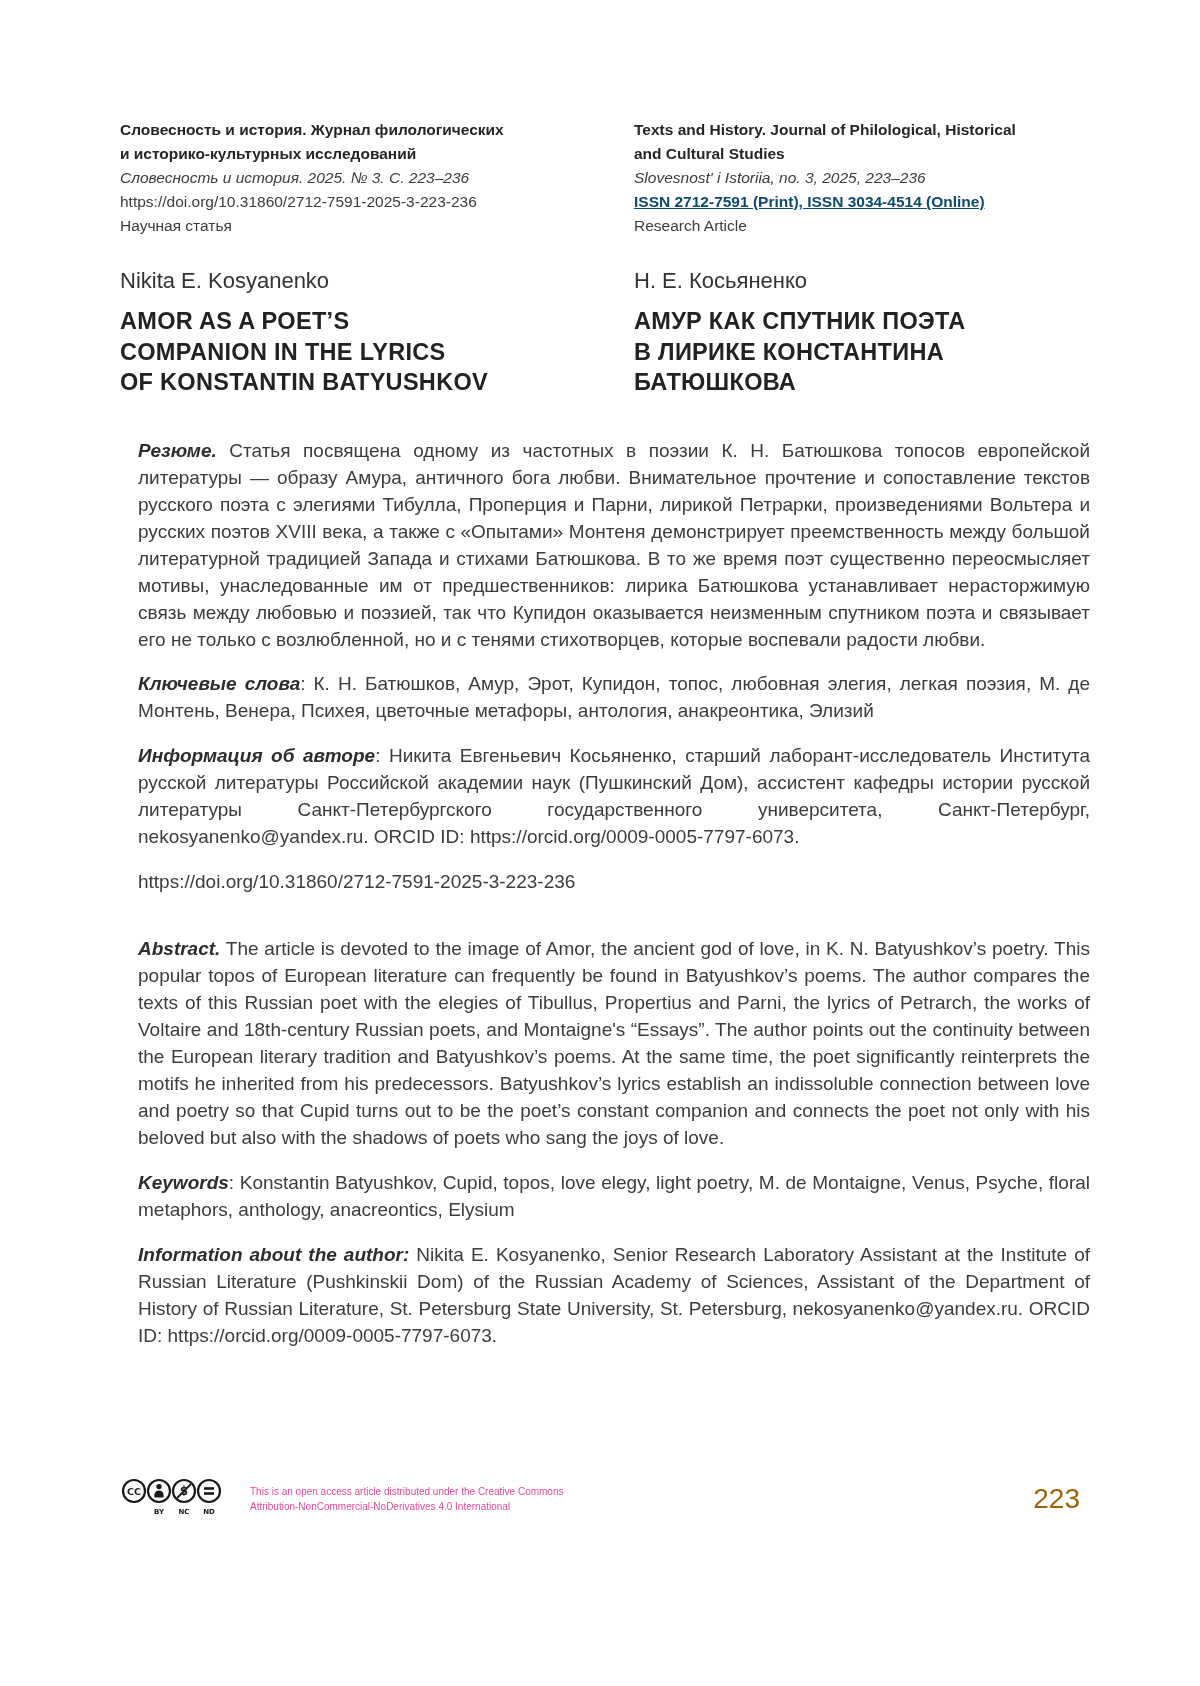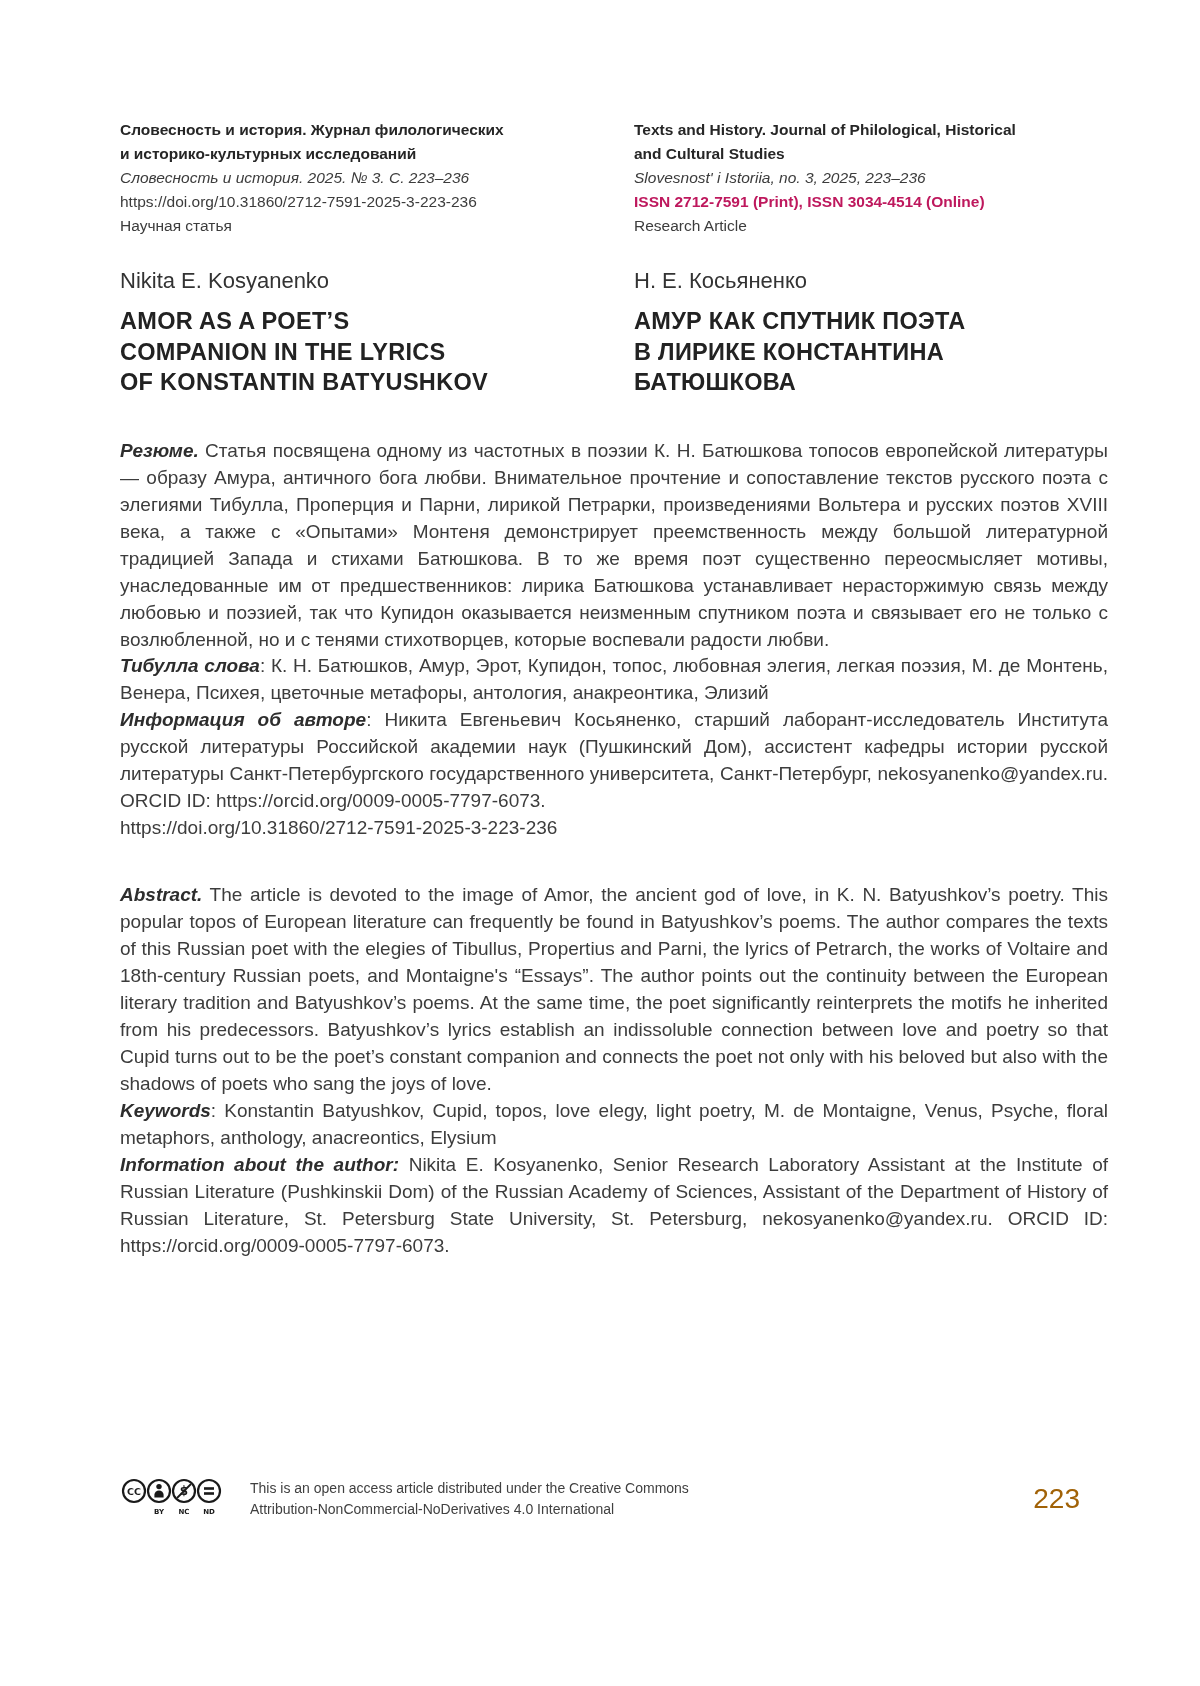--- a/index.html
+++ b/index.html
@@ -15,7 +15,7 @@
   .meta p{margin:0;font-size:15.5px;line-height:1.55;}
   .jt{font-weight:700;color:#262626;white-space:pre-line;}
   .it{font-style:italic;}
-  .bld{font-weight:700;color:#be185d;}
+  .bld{font-weight:700;color:#0c4a6e;text-decoration:underline;}
 
   
   .byline{margin-top:30px;}

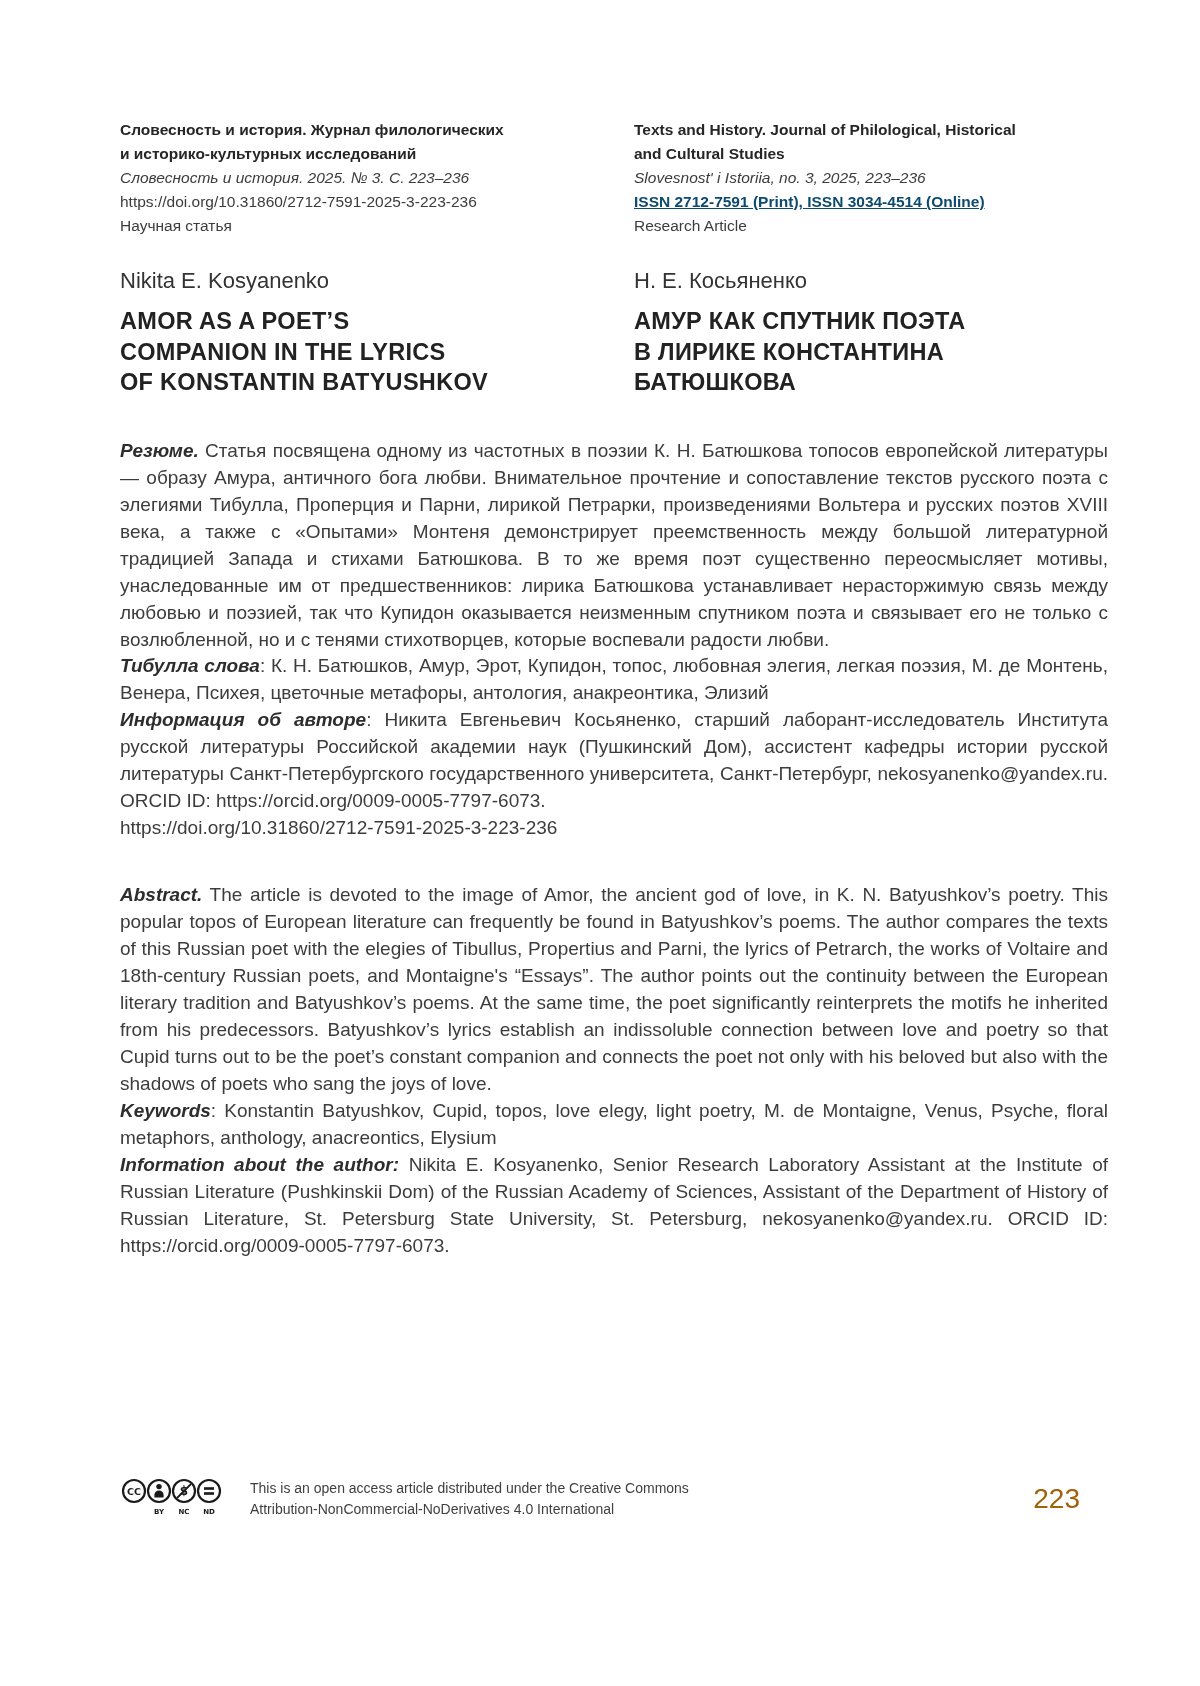--- a/index.html
+++ b/index.html
@@ -27,7 +27,7 @@
 
   
   .abstract{margin-top:40px;font-size:19px;line-height:1.42;}
-  .abstract p{margin:0;text-align:justify;}
+  .abstract p{margin:18px;text-align:justify;}
   .abstract p.left{text-align:left;}
   .lbl{font-weight:700;font-style:italic;color:#2d2d2d;}
   .ital{font-style:italic;}

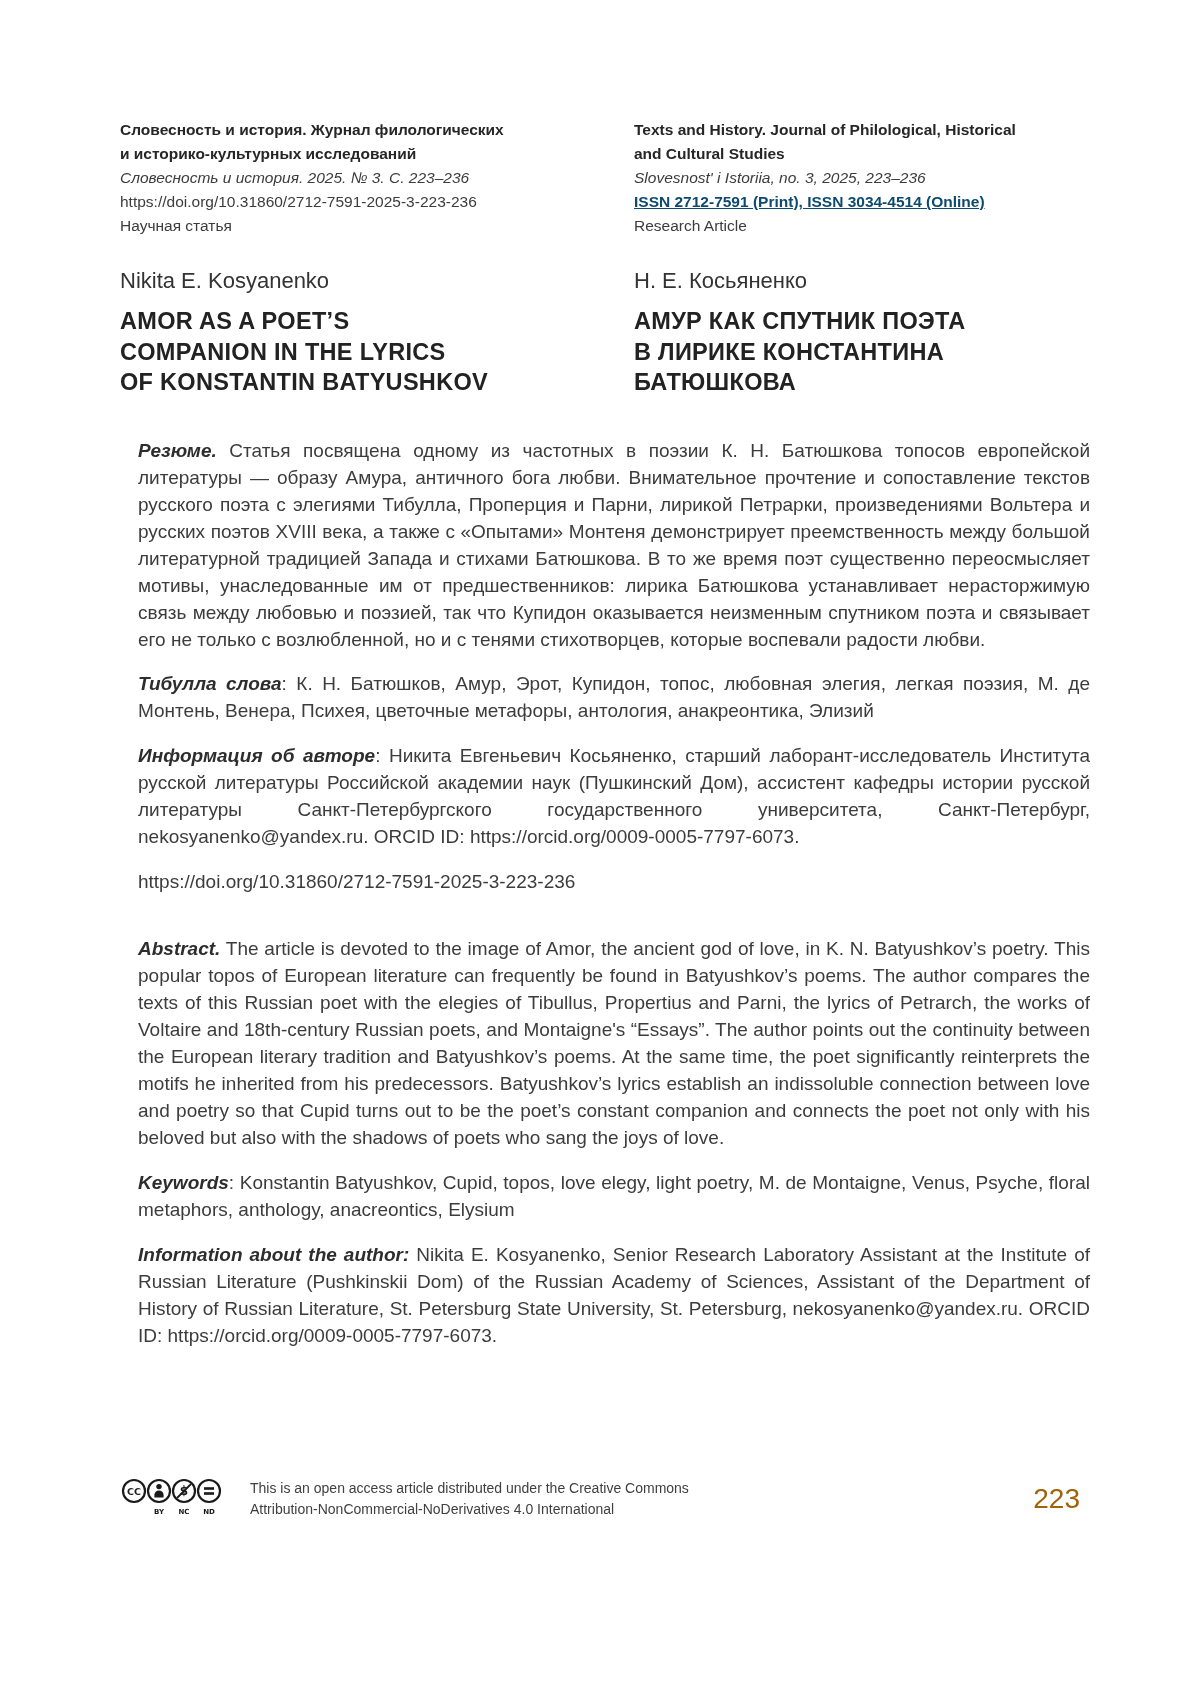--- a/index.html
+++ b/index.html
@@ -83,7 +83,7 @@
 
   <section class="abstract">
     <p><span class="lbl">Резюме.</span><span> Статья посвящена одному из частотных в поэзии К. Н. Батюшкова топосов европейской литературы — образу Амура, античного бога любви. Внимательное прочтение и сопоставление текстов русского поэта с элегиями Тибулла, Проперция и Парни, лирикой Петрарки, произведениями Вольтера и русских поэтов XVIII века, а также с «Опытами» Монтеня демонстрирует преемственность между большой литературной традицией Запада и стихами Батюшкова. В то же время поэт существенно переосмысляет мотивы, унаследованные им от предшественников: лирика Батюшкова устанавливает нерасторжимую связь между любовью и поэзией, так что Купидон оказывается неизменным спутником поэта и связывает его не только с возлюбленной, но и с тенями стихотворцев, которые воспевали радости любви.</span></p>
-    <p><span class="lbl">Тибулла слова</span><span>: К. Н. Батюшков, Амур, Эрот, Купидон, топос, любовная элегия, легкая поэзия, М. де Монтень, Венера, Психея, цветочные метафоры, антология, анакреонтика, Элизий</span></p>
+    <p><span class="lbl">Ключевые слова</span><span>: К. Н. Батюшков, Амур, Эрот, Купидон, топос, любовная элегия, легкая поэзия, М. де Монтень, Венера, Психея, цветочные метафоры, антология, анакреонтика, Элизий</span></p>
     <p><span class="lbl">Информация об авторе</span><span>: Никита Евгеньевич Косьяненко, старший лаборант-исследователь Института русской литературы Российской академии наук (Пушкинский Дом), ассистент кафедры истории русской литературы Санкт-Петербургского государственного университета, Санкт-Петербург, nekosyanenko@yandex.ru. ORCID ID: https://orcid.org/0009-0005-7797-6073.</span></p>
     <p class="left">https://doi.org/10.31860/2712-7591-2025-3-223-236</p>
   </section>

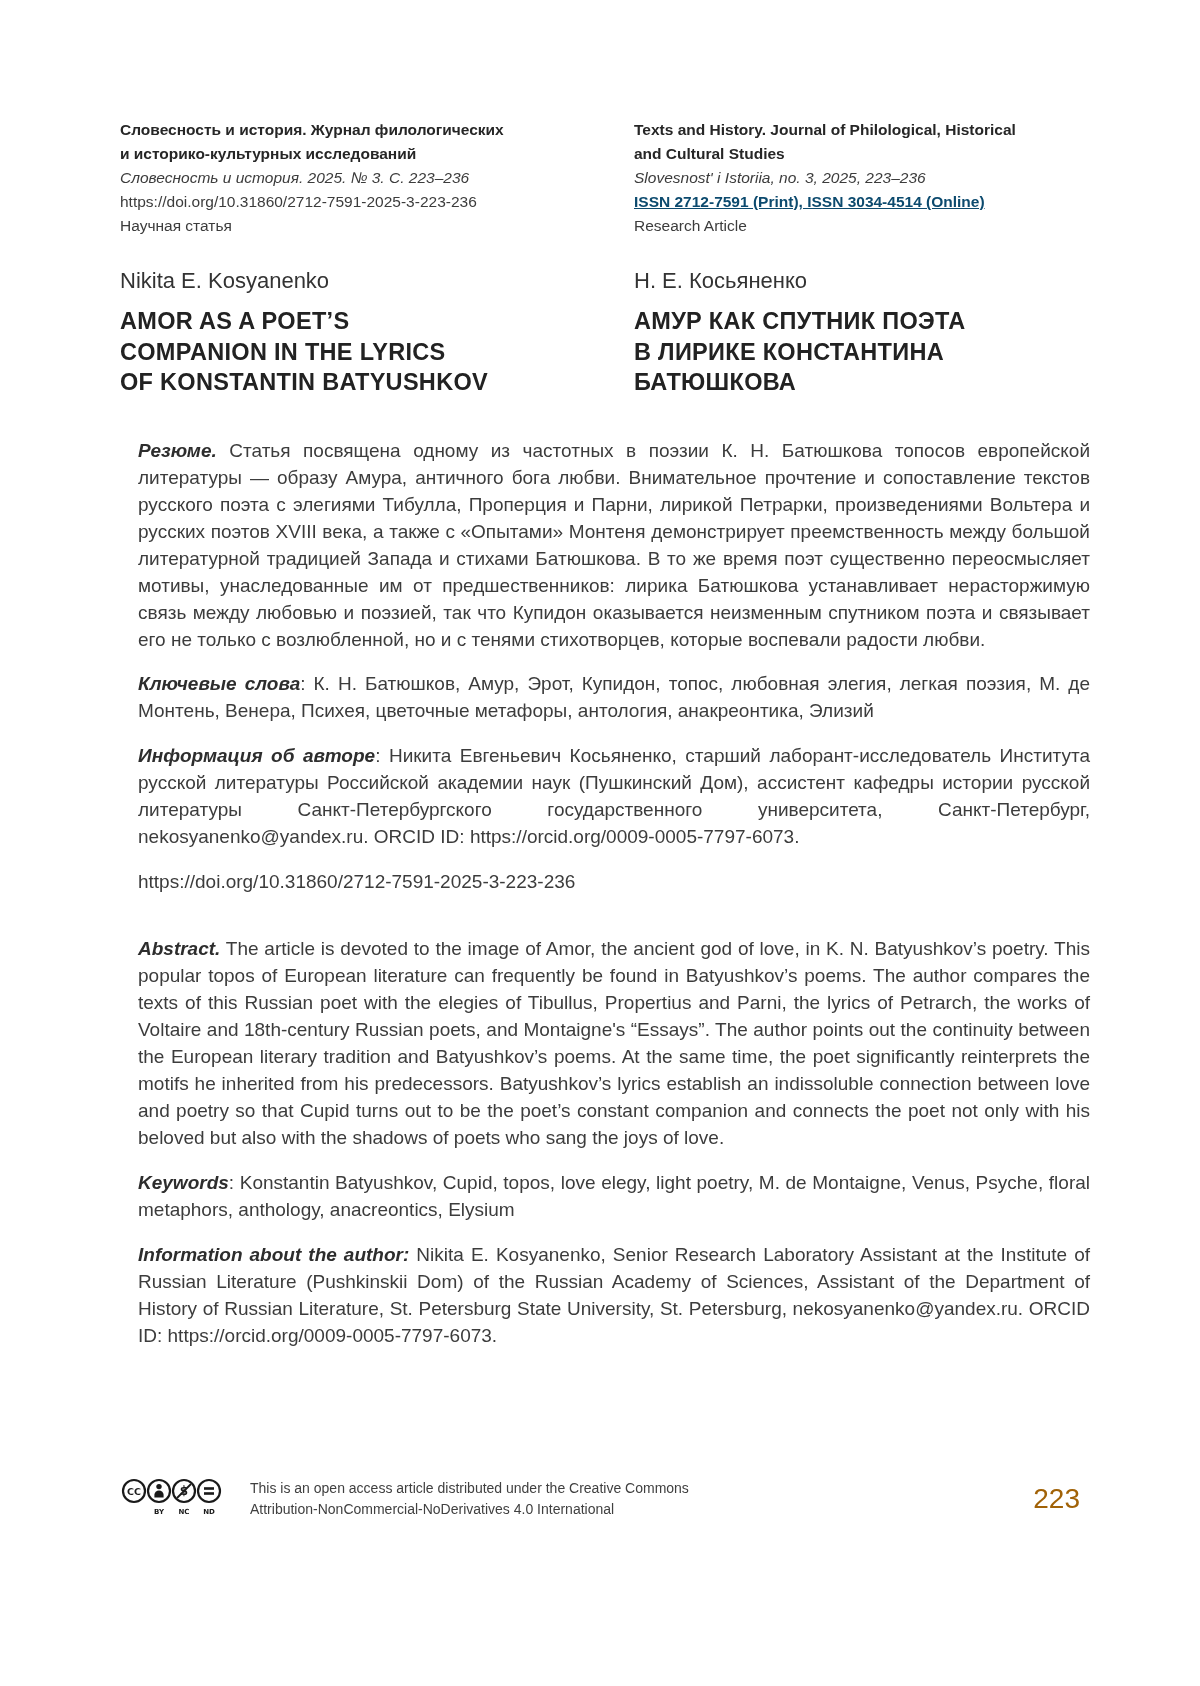--- a/index.html
+++ b/index.html
@@ -39,7 +39,7 @@
   }
   .cc-badge{flex:0 0 auto;}
   .license{
-    font-size:14px;color:#404040;line-height:1.5;
+    font-size:10px;color:#ec4899;line-height:1.5;
     white-space:pre-line;margin:0 0 0 26px;
   }
   .pageno{margin-left:auto;font-size:28px;color:#a16207;}

